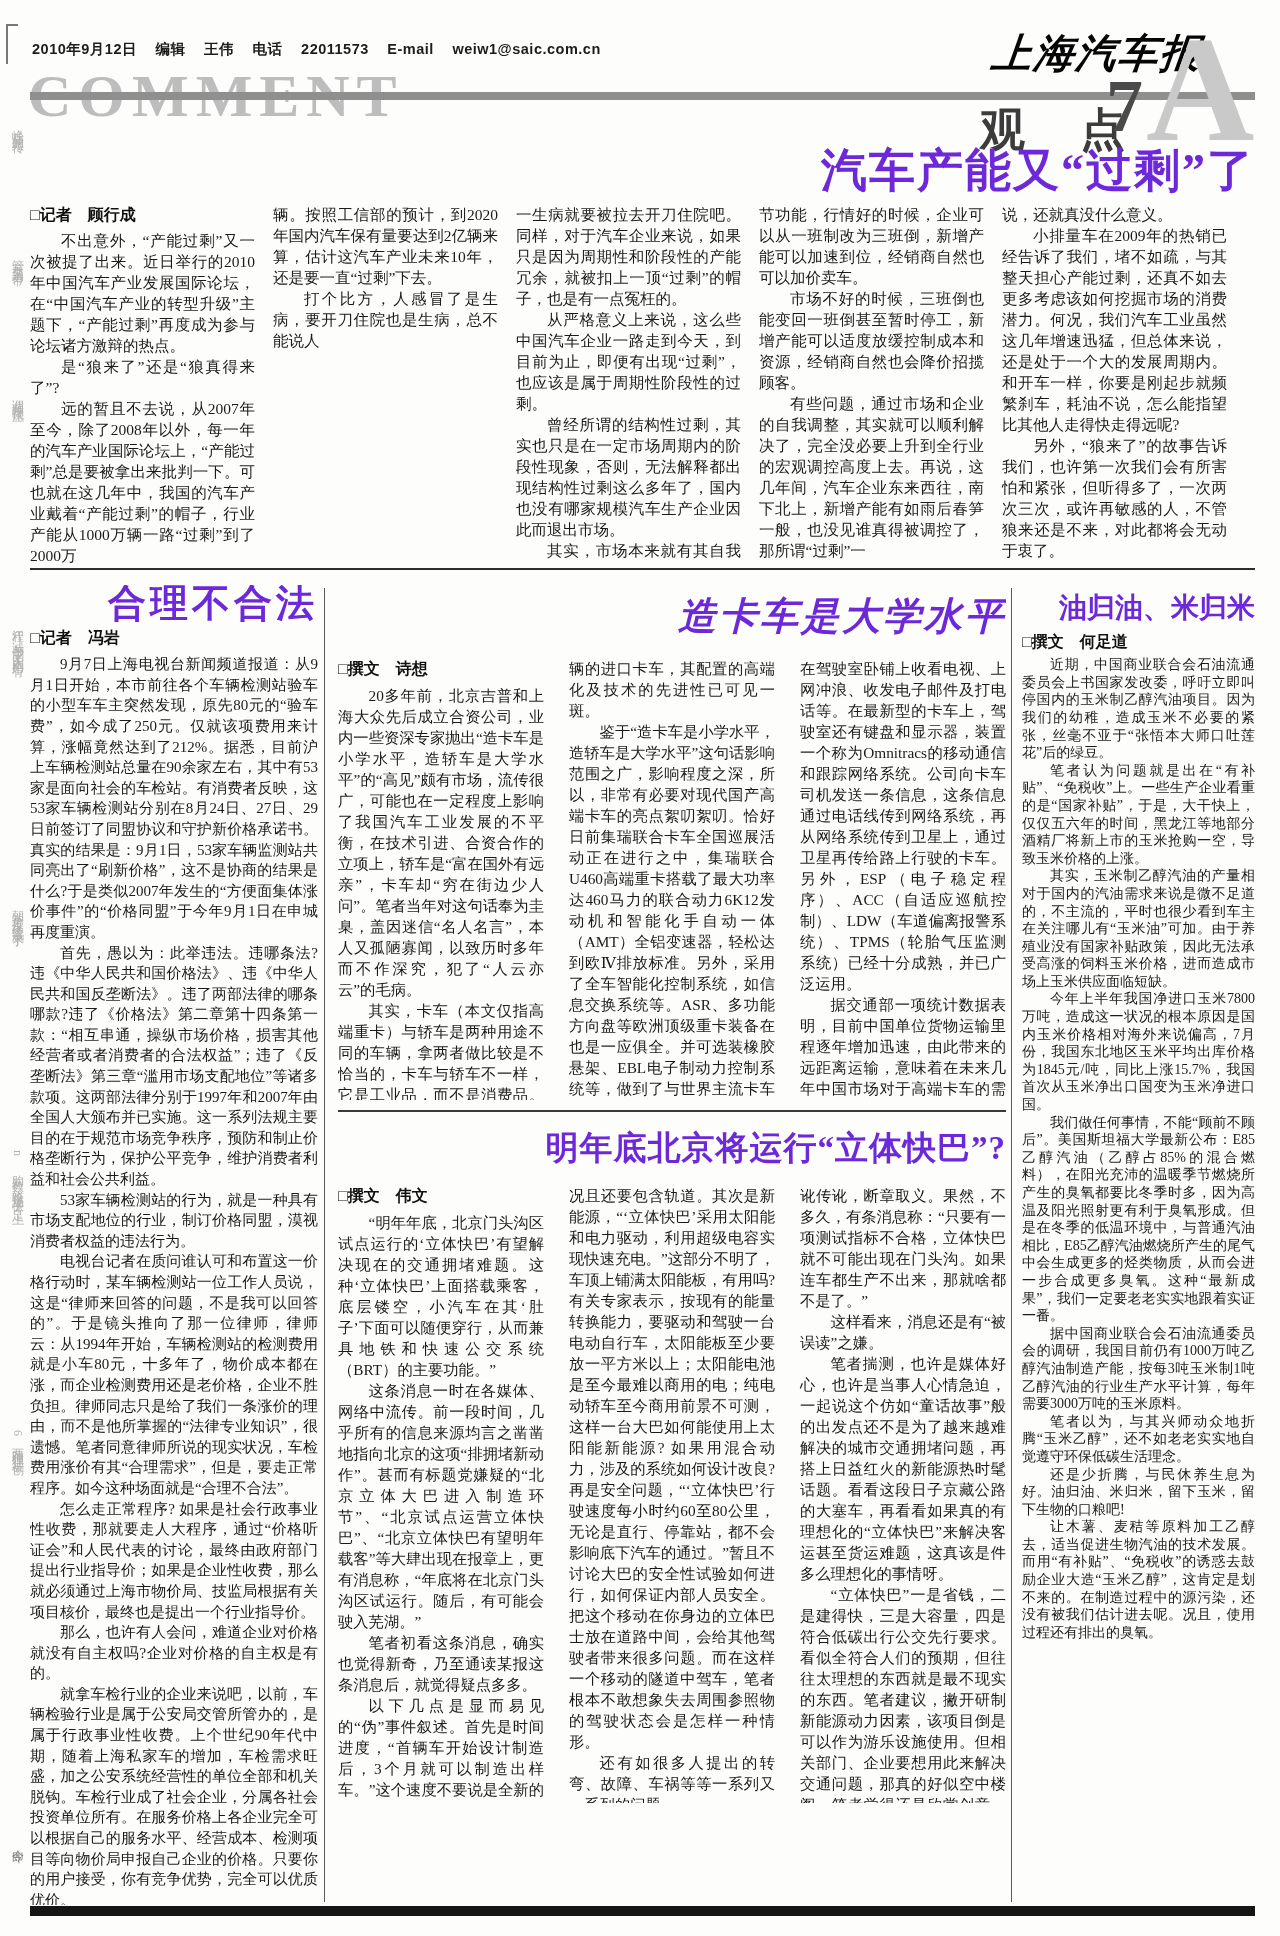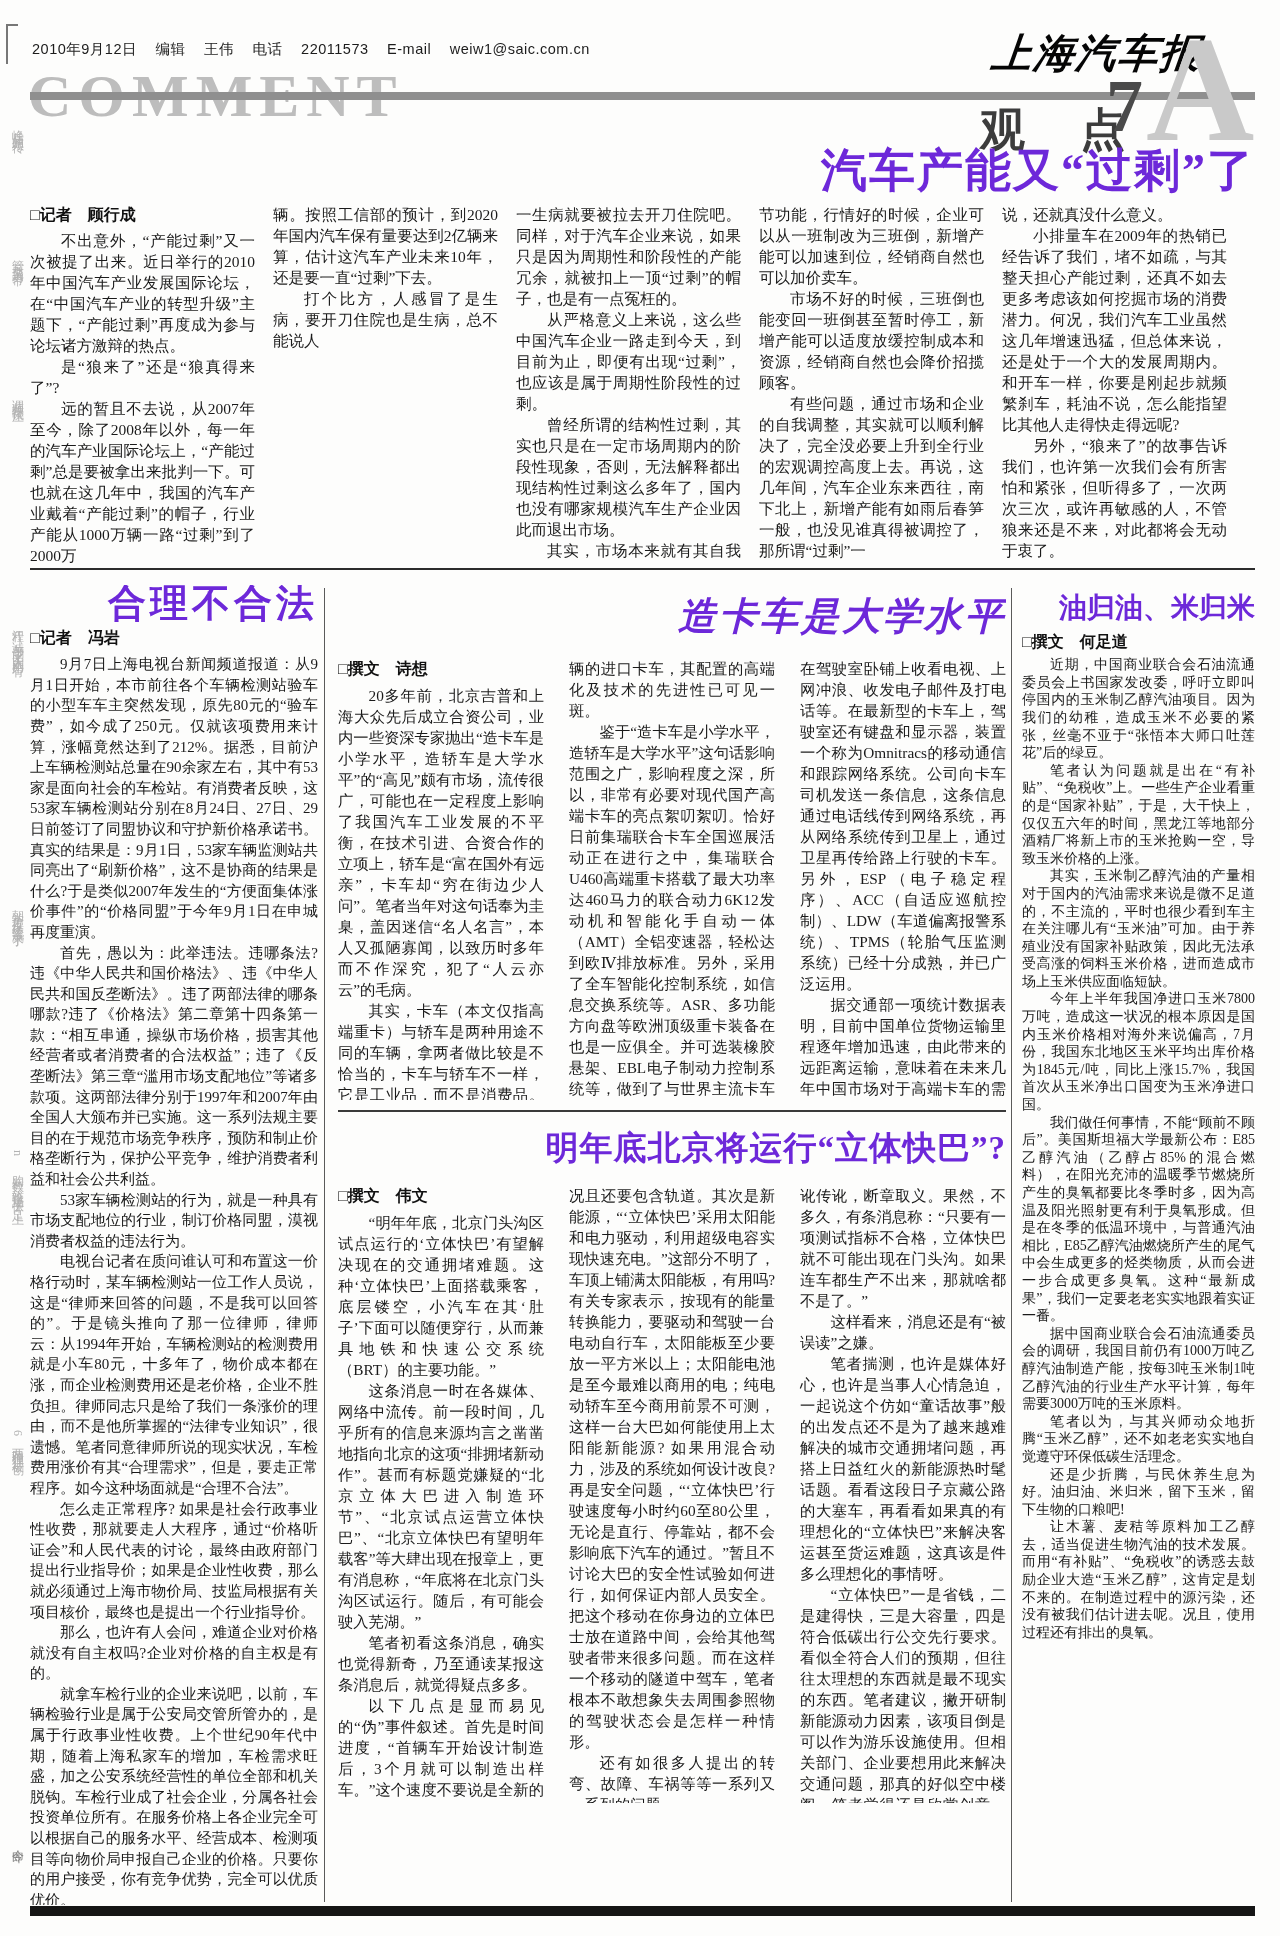--- a/index.html
+++ b/index.html
@@ -8,7 +8,7 @@
   
   .dateline{position:absolute;left:32px;top:40px;font-family:"Liberation Sans","DejaVu Sans",sans-serif;
             font-size:14.5px;color:#1c1c1c;letter-spacing:.5px;}
-  .dateline span{margin-right:14px;}
+  .dateline span{margin-right:14px;font-weight:bold;}
   .masthead{position:absolute;right:78px;top:26px;font-size:40px;font-weight:bold;font-style:italic;
             transform:skewX(-6deg);letter-spacing:2px;color:#050505;}
   .thickrule{position:absolute;left:30px;top:92px;width:1225px;height:8px;background:#8f8f8f;}

